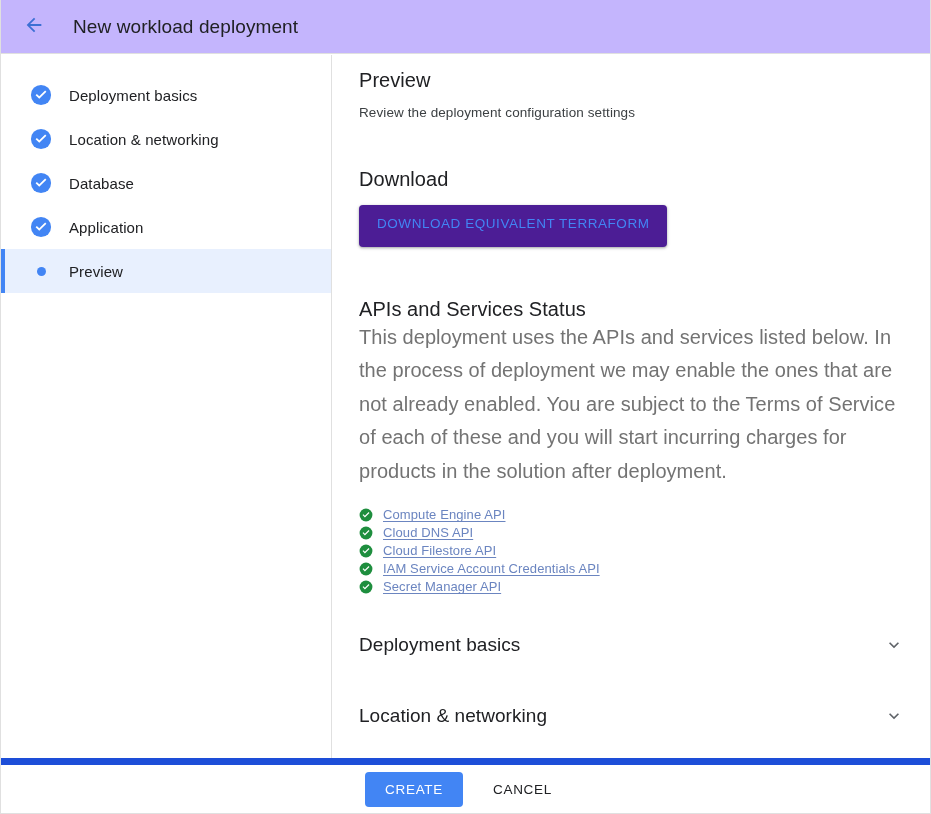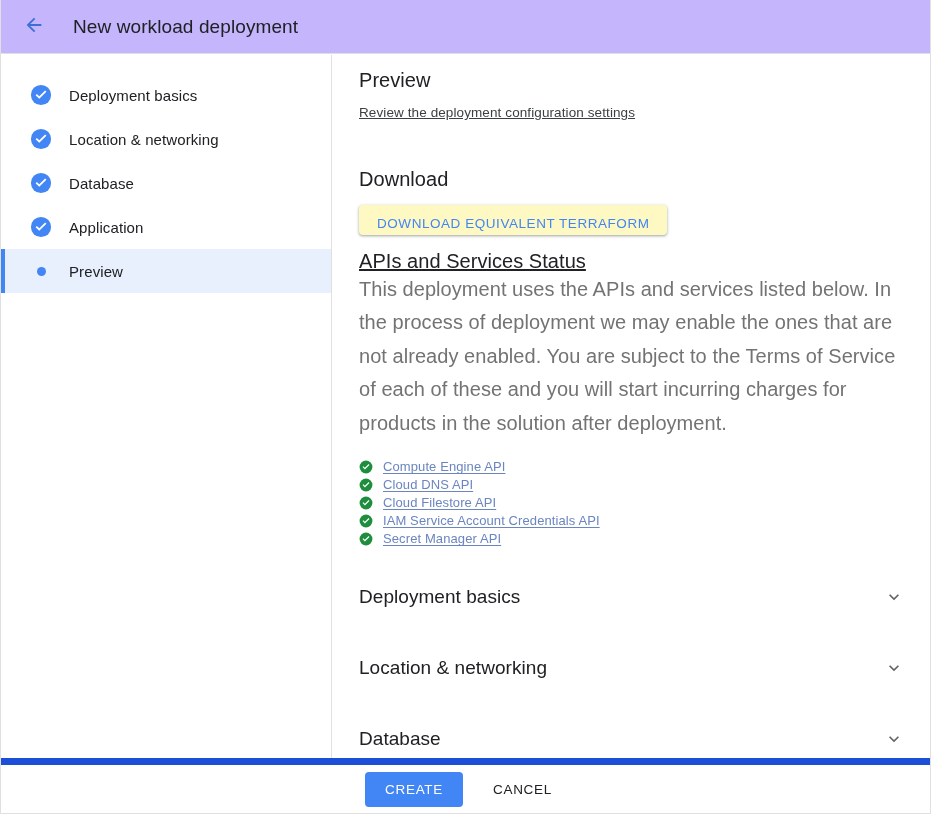--- a/index.html
+++ b/index.html
@@ -119,7 +119,6 @@
     font-size: 13.5px;
     color: #3c4043;
     letter-spacing: 0.1px;
-    text-decoration: underline;
   }
 
   .download-head { margin-top: 48px; }

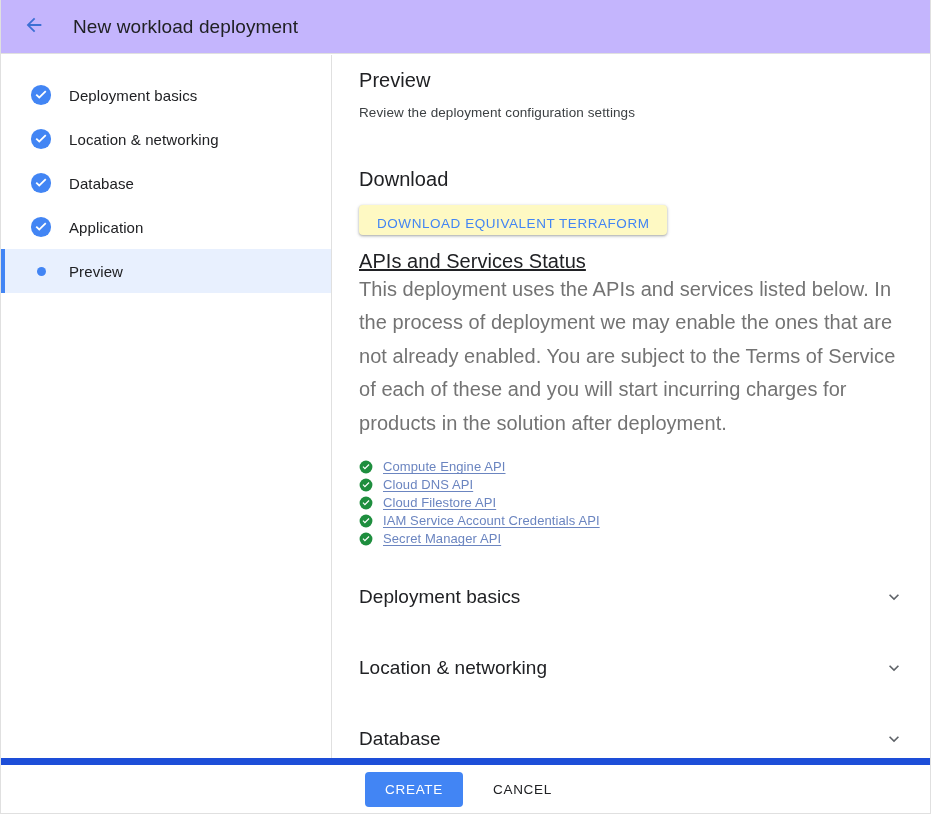--- a/index.html
+++ b/index.html
@@ -126,8 +126,8 @@
   .dl-btn {
     display: inline-block;
     margin-top: 14px;
-    padding: 11px 18px 4px 18px;
-    background: #fef9c3;
+    padding: 11px 18px 16px 18px;
+    background: #4c1d95;
     border: none;
     border-radius: 4px;
     box-shadow: 0 1px 2px 0 rgba(60,64,67,.30), 0 1px 3px 1px rgba(60,64,67,.15);

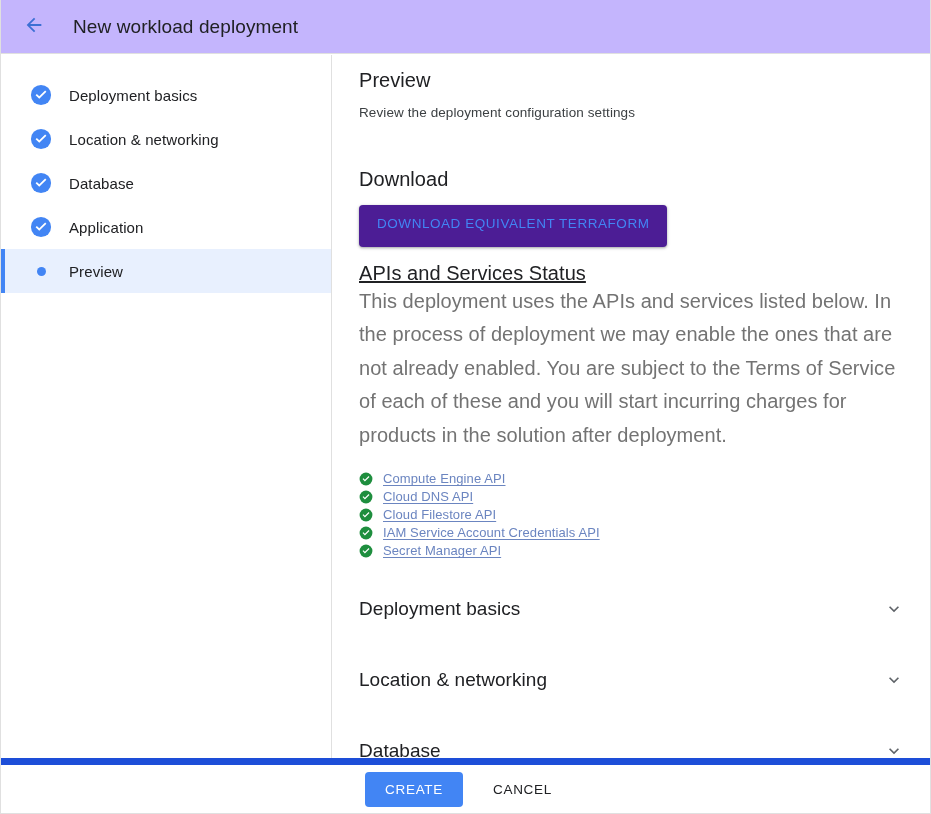--- a/index.html
+++ b/index.html
@@ -139,7 +139,7 @@
     cursor: pointer;
   }
 
-  .apis-head { margin-top: 15px; text-decoration: underline; }
+  .apis-head { margin-top: 51px; }
 
   .apis-para {
     font-size: 20px;

